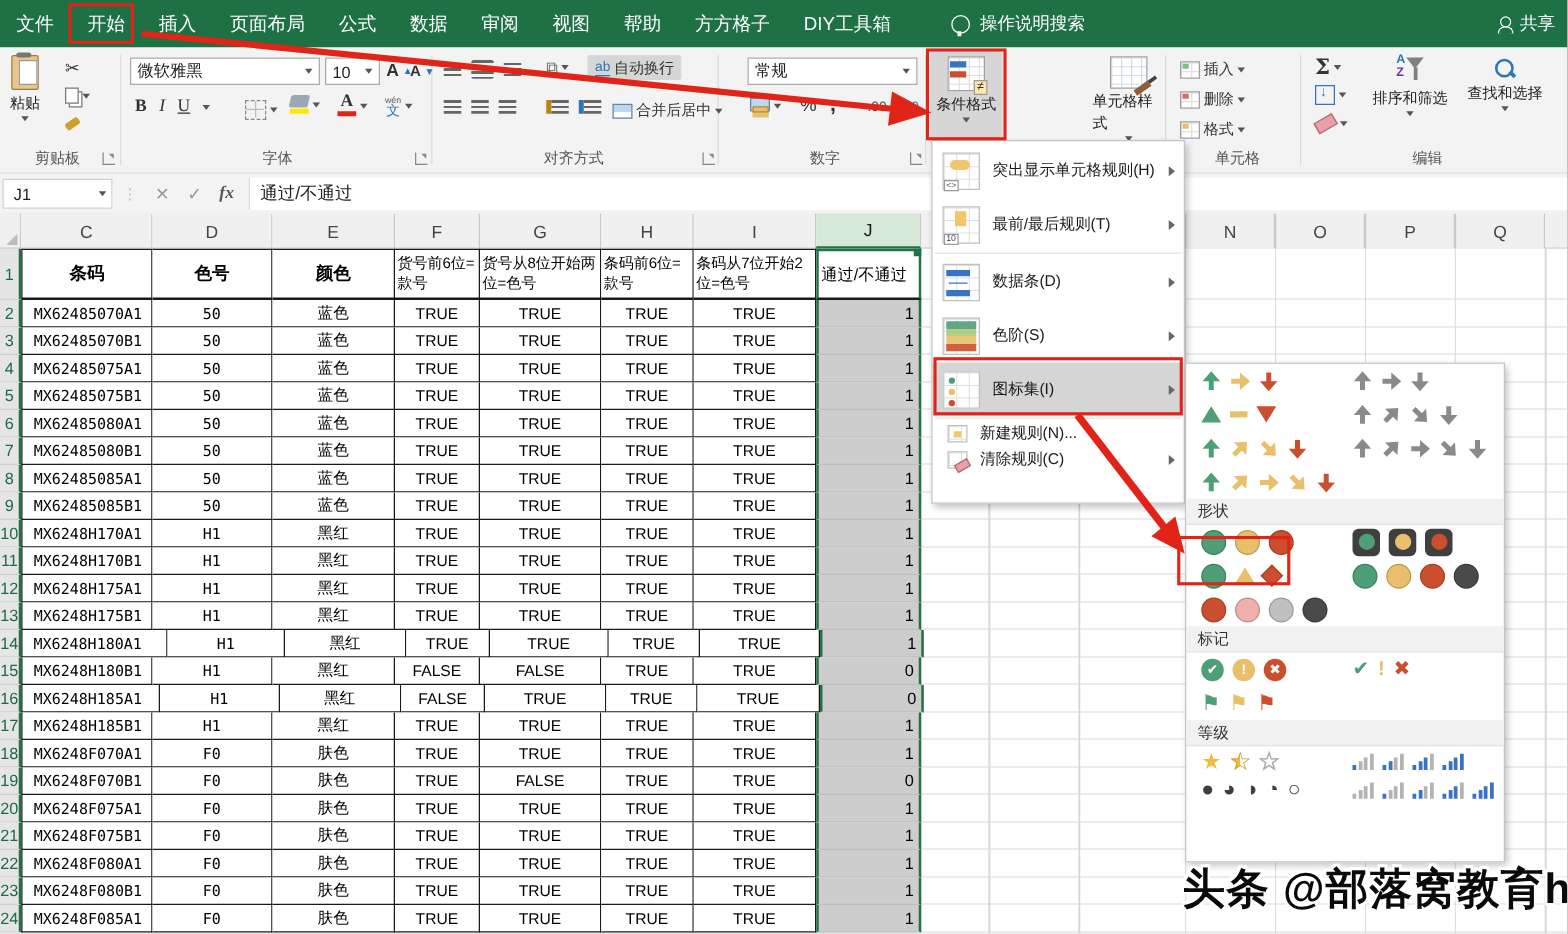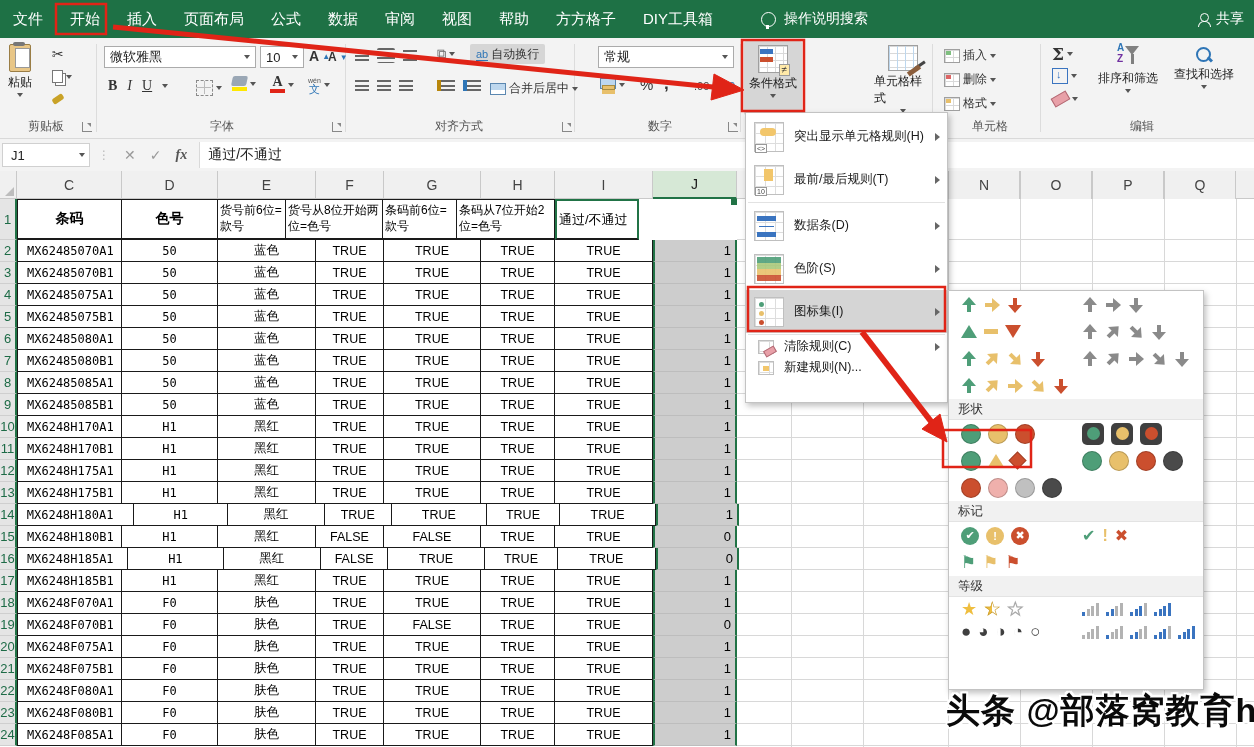--- a/index.html
+++ b/index.html
@@ -399,6 +399,7 @@
           <div class="gut" style="width: 17px;">1</div>
           <div class="cell hdr-bold" style="width: 105px; border-bottom-width: 2px; border-left: 1px solid rgb(26, 26, 26); border-top: 1px solid rgb(26, 26, 26);">条码</div>
           <div class="cell hdr-bold" style="width: 96px; border-bottom-width: 2px; border-top: 1px solid rgb(26, 26, 26);">色号</div>
+          <div class="cell hdr-bold" style="width: 98px; border-bottom-width: 2px; border-top: 1px solid rgb(26, 26, 26);">颜色</div>
           <div class="cell hdr-sm" style="width: 68px; border-bottom-width: 2px; border-top: 1px solid rgb(26, 26, 26);">货号前6位=款号</div>
           <div class="cell hdr-sm" style="width: 97px; border-bottom-width: 2px; border-top: 1px solid rgb(26, 26, 26);">货号从8位开始两位=色号</div>
           <div class="cell hdr-sm" style="width: 74px; border-bottom-width: 2px; border-top: 1px solid rgb(26, 26, 26);">条码前6位=款号</div>

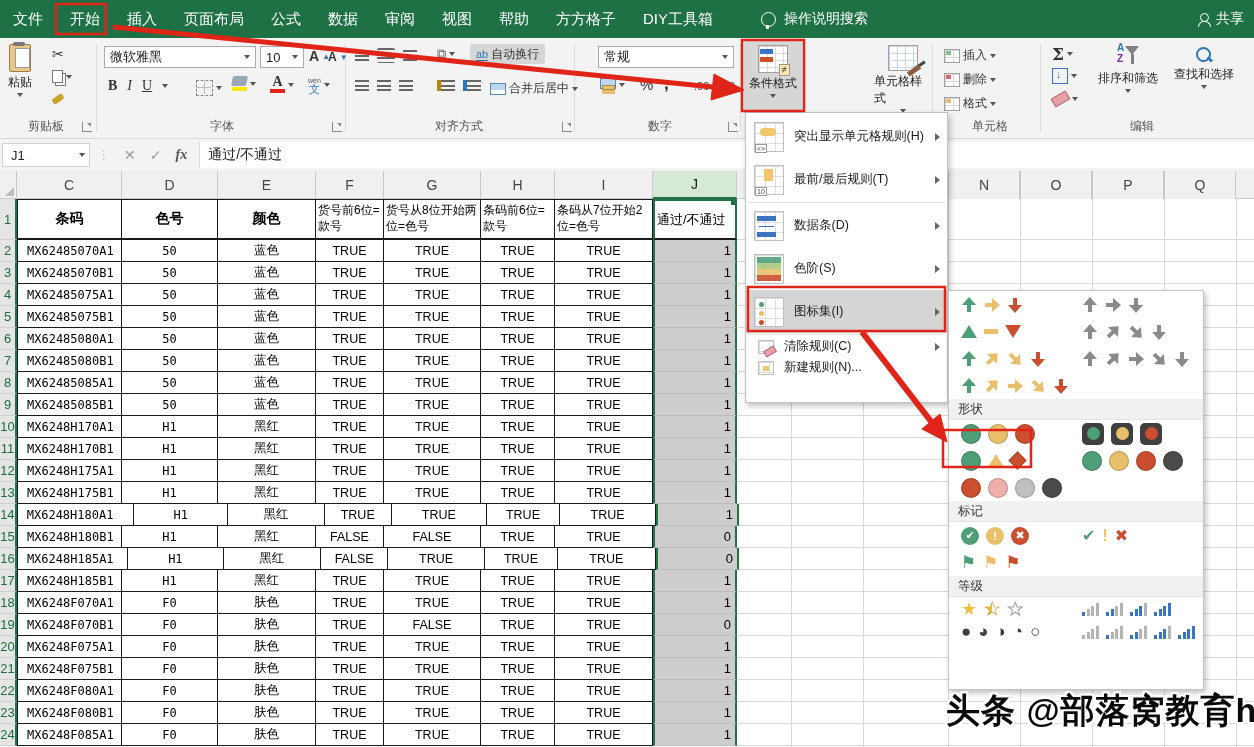--- a/index.html
+++ b/index.html
@@ -692,13 +692,13 @@
       </div>
       <div class="msep"></div>
       <div class="mitem small">
+        <div class="sic newrule"></div>
+        <div class="lbl">新建规则(N)...</div>
+      </div>
+      <div class="mitem small">
         <div class="sic clearrule"></div>
         <div class="lbl">清除规则(C)</div>
         <div class="arr"></div>
-      </div>
-      <div class="mitem small">
-        <div class="sic newrule"></div>
-        <div class="lbl">新建规则(N)...</div>
       </div>
     </div>
 

